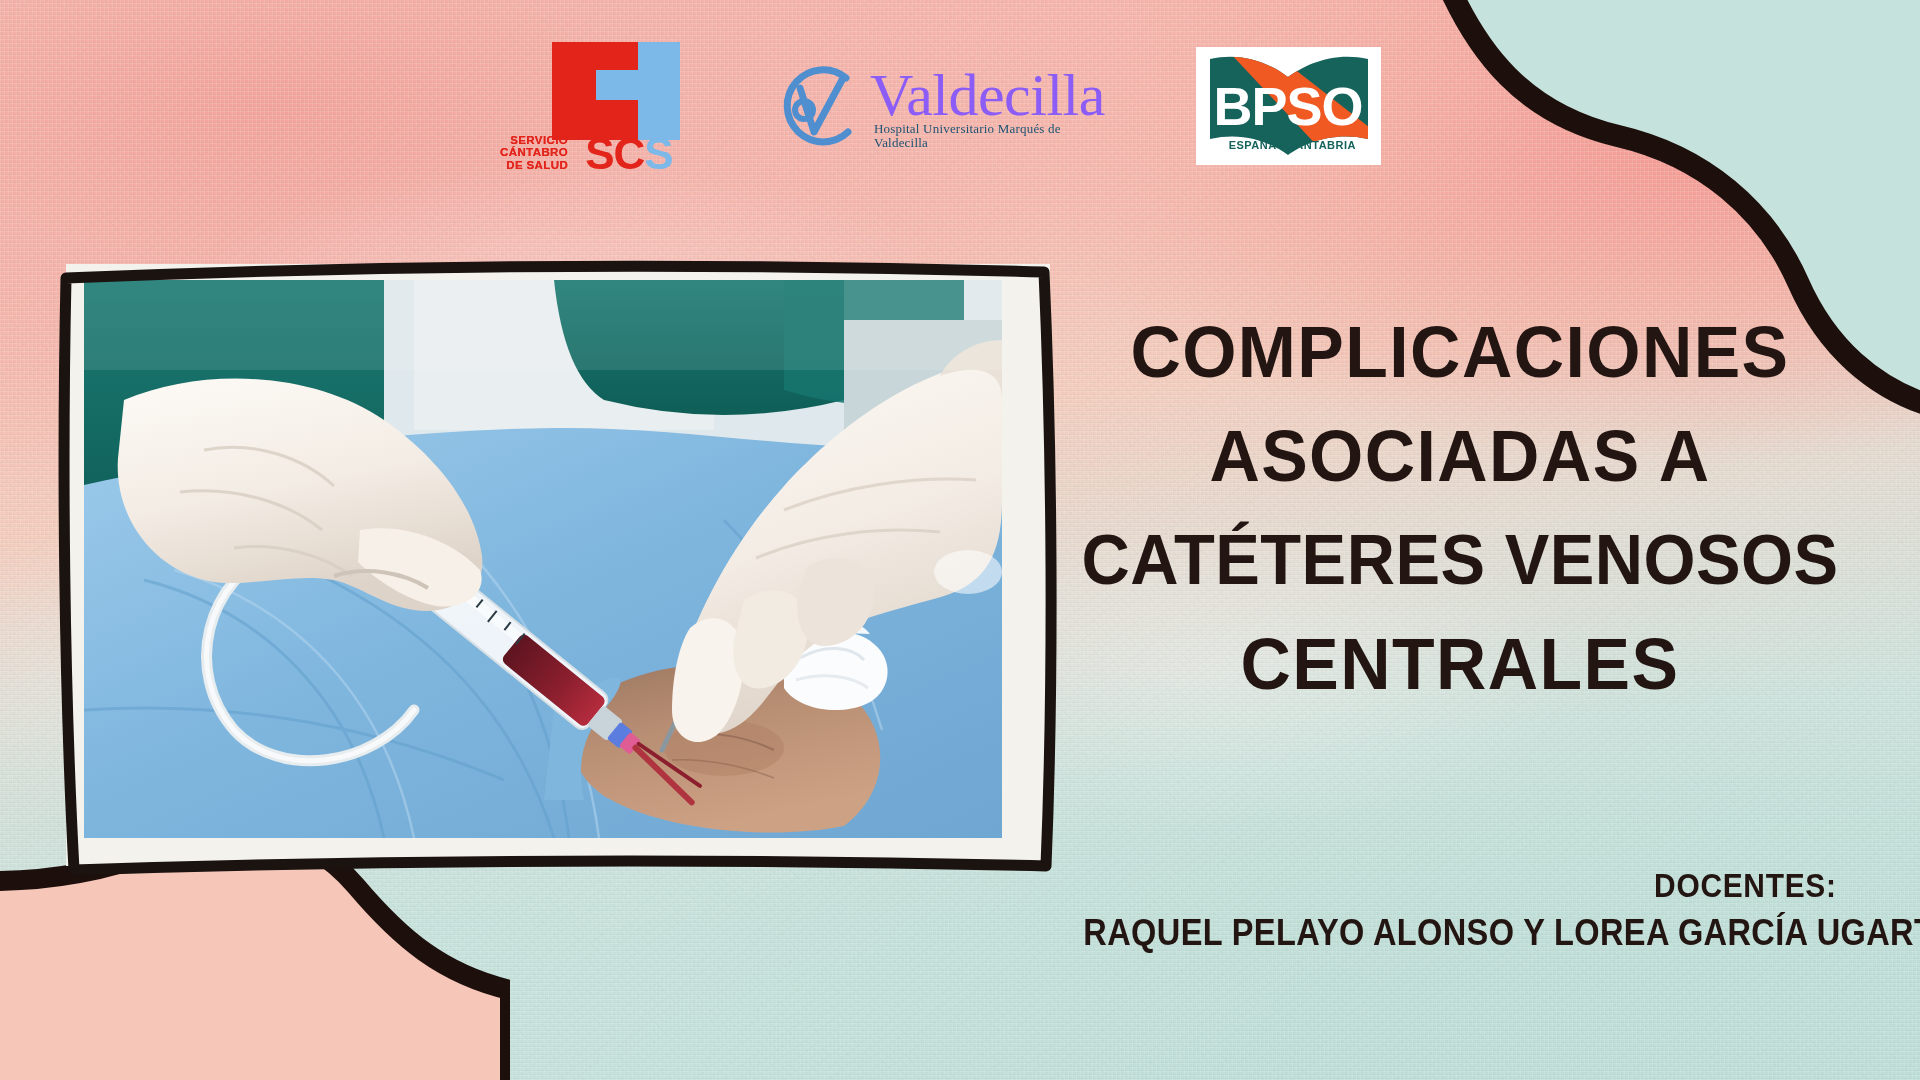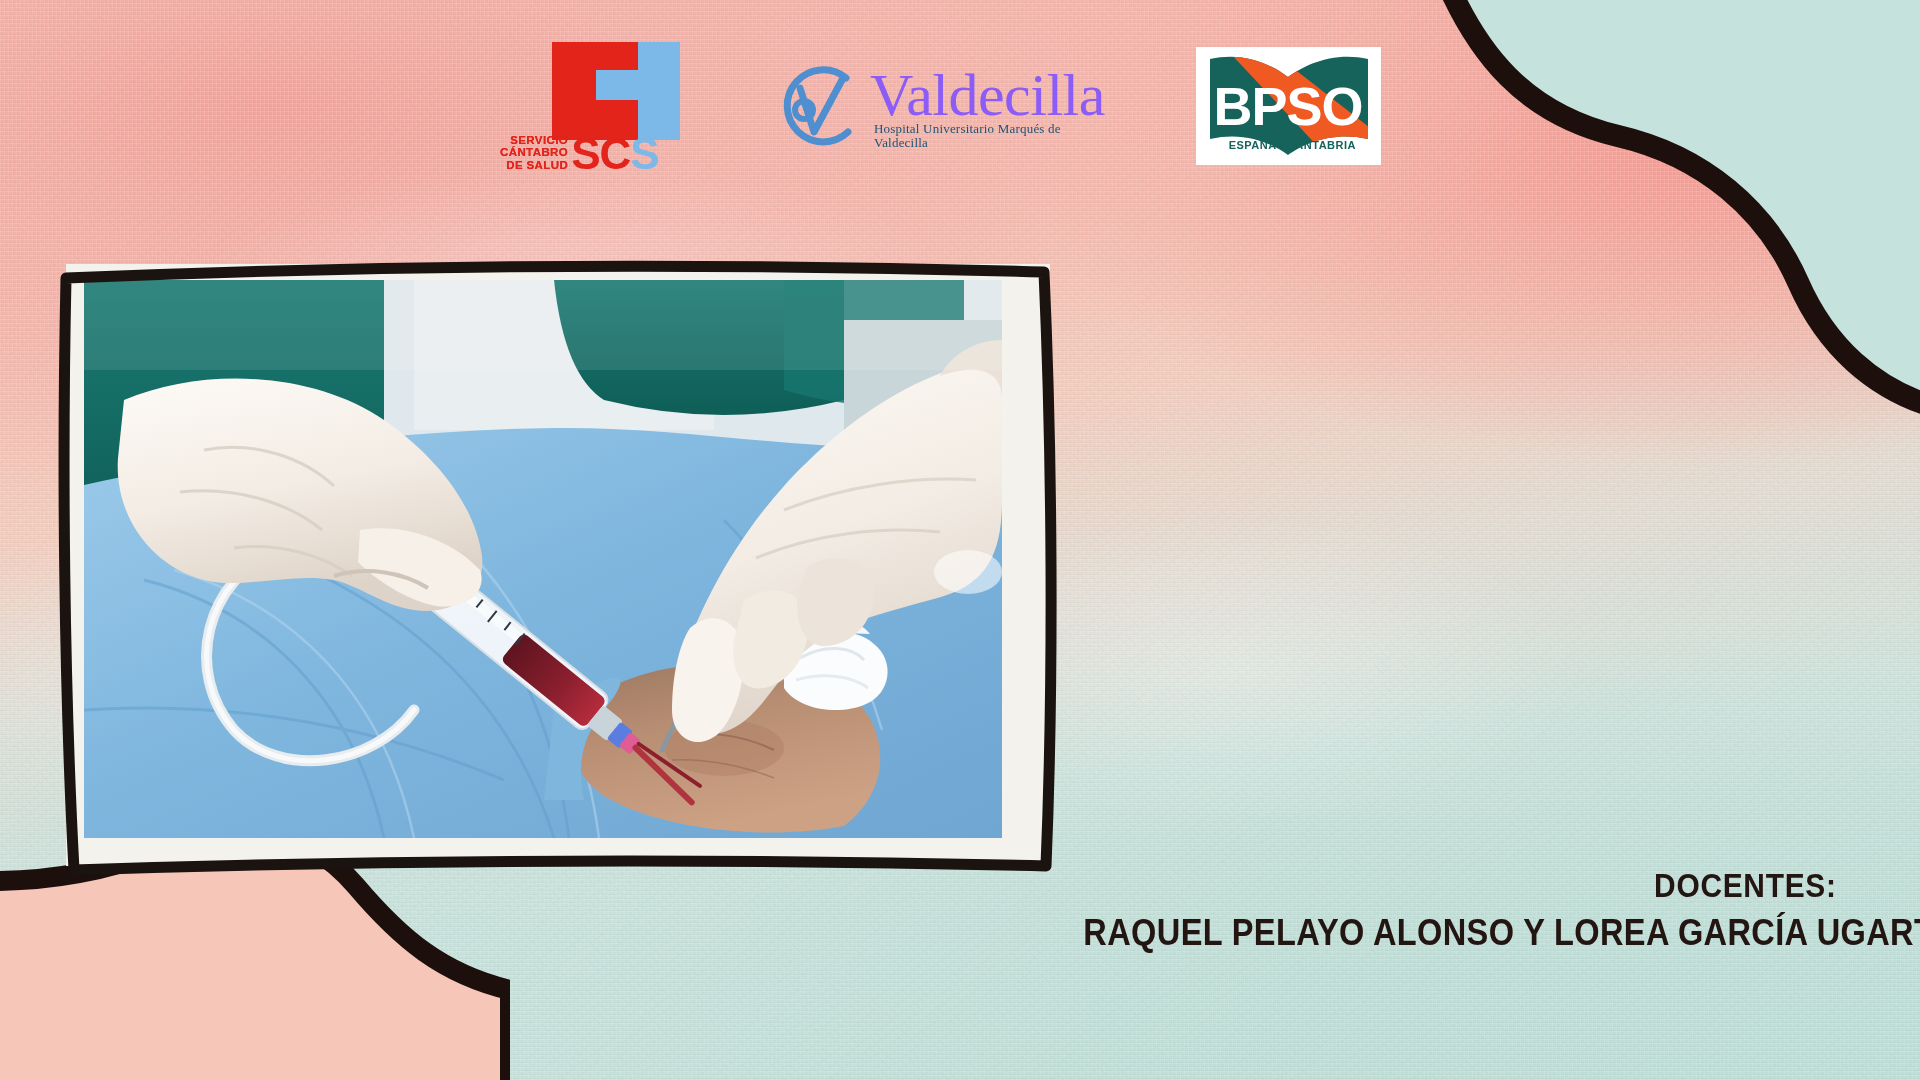--- a/index.html
+++ b/index.html
@@ -82,7 +82,7 @@
     bottom: -2px;
     display: flex;
     align-items: flex-end;
-    gap: 3px;
+    gap: 17px;
   }
   .scs-small {
     text-align: right;

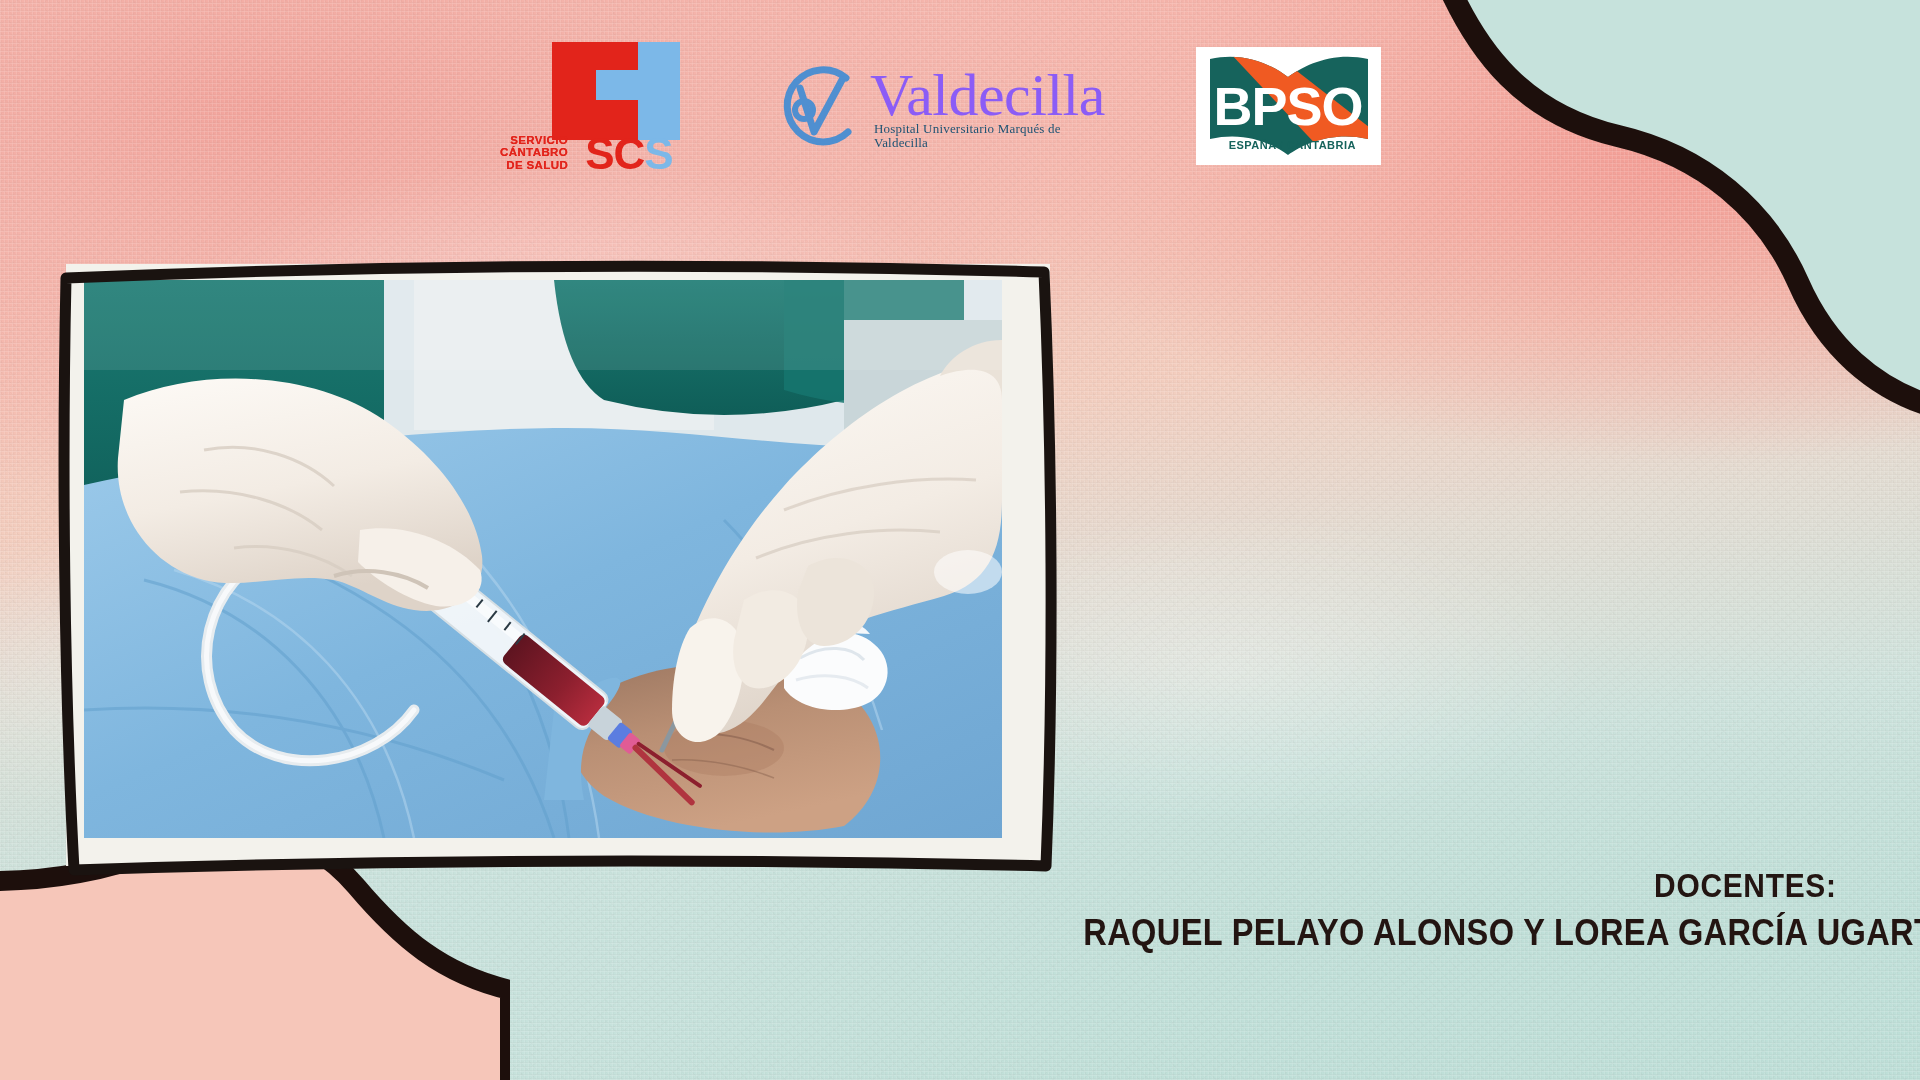--- a/index.html
+++ b/index.html
@@ -456,6 +456,12 @@
     </svg>
   </div>
 
+  <div id="title-block">
+    <div class="title-line" id="title-line-0">COMPLICACIONES</div>
+    <div class="title-line" id="title-line-1">ASOCIADAS A</div>
+    <div class="title-line" id="title-line-3">CATÉTERES VENOSOS</div>
+    <div class="title-line" id="title-line-2">CENTRALES</div>
+  </div>
 
   <div id="credits-block">
     <div class="credit-label">DOCENTES:</div>

